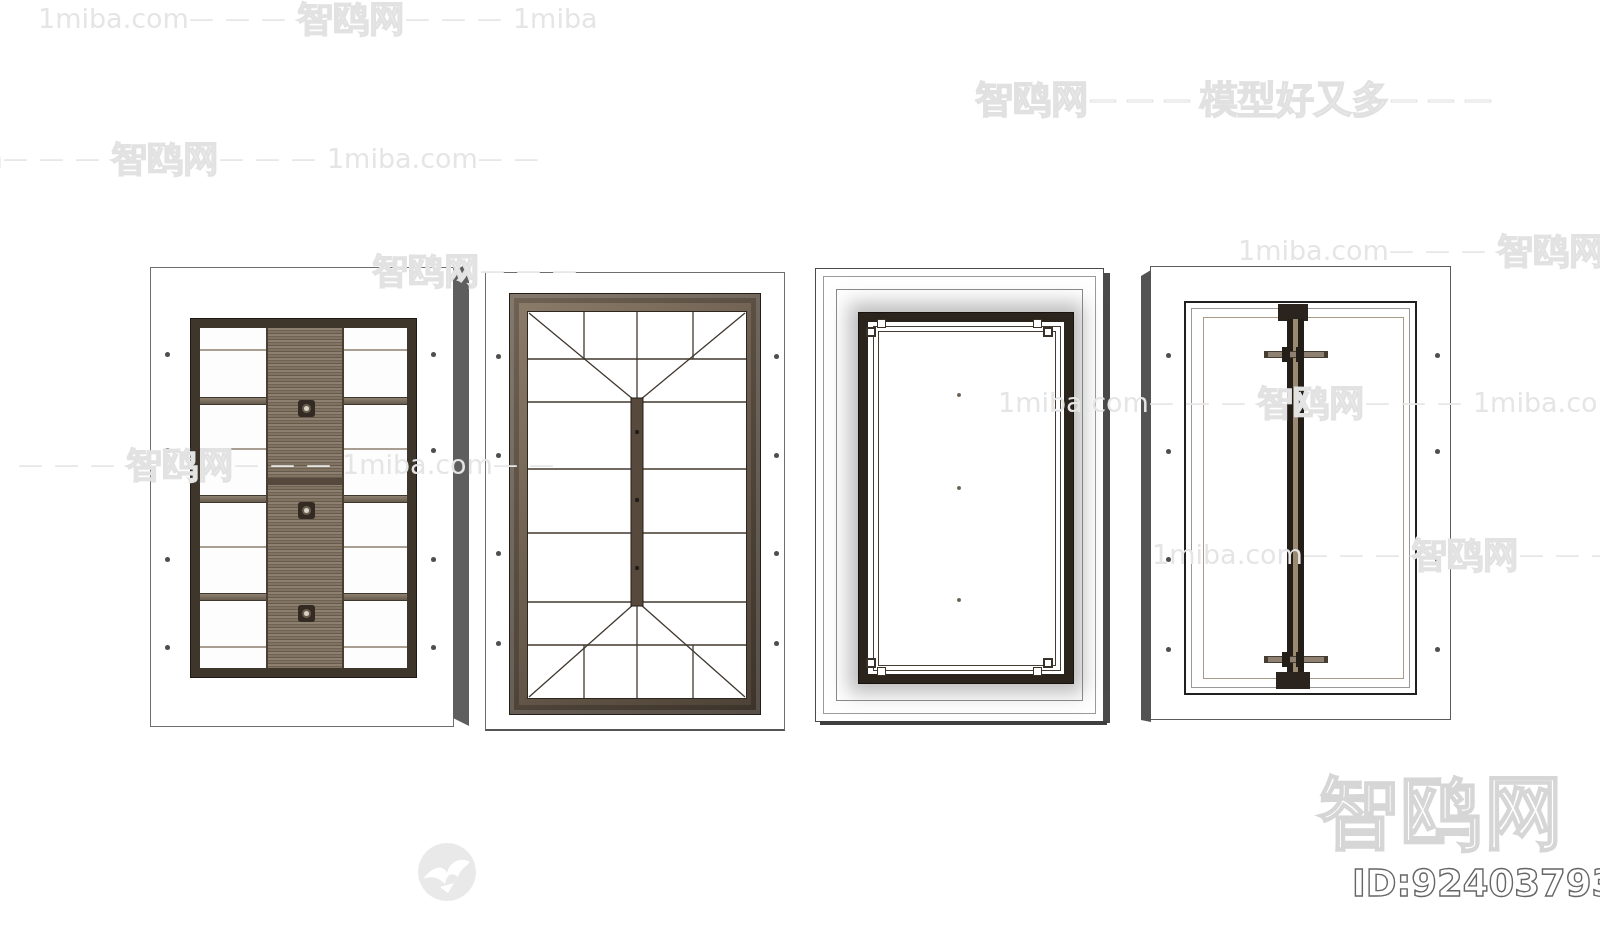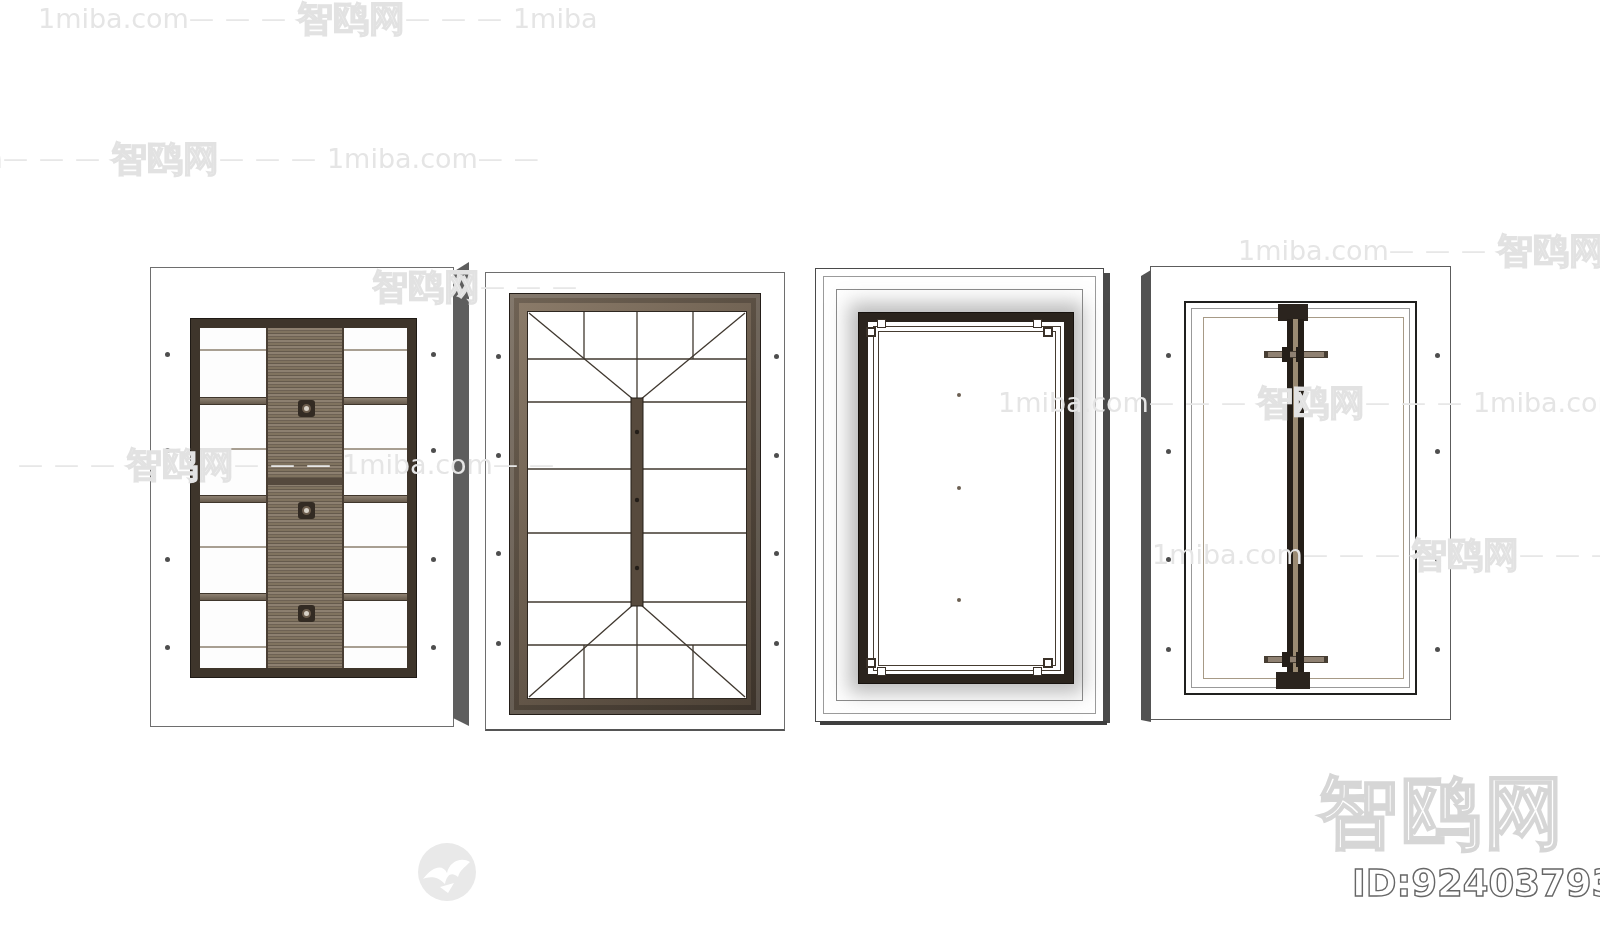--- a/index.html
+++ b/index.html
@@ -94,6 +94,7 @@
 
   <div id="wm-layer">
       <div class="wm wm-small" style="left: 38px; top: 0px; width: 560px;"><span class="seg-lat">1miba.com</span><span class="seg-dash">———</span><span class="seg-cjk">智鸥网</span><span class="seg-dash">———</span><span class="seg-lat">1miba.com</span></div>
+      <div class="wm wm-tag" style="left: 975px; top: 80px;"><span class="seg-cjk">智鸥网</span><span class="seg-dash">———</span><span class="seg-cjk">模型好又多</span><span class="seg-dash">———</span></div>
       <div class="wm wm-small" style="left: -148px; top: 140px; width: 700px;"><span class="seg-lat">1miba.com</span><span class="seg-dash">———</span><span class="seg-cjk">智鸥网</span><span class="seg-dash">———</span><span class="seg-lat">1miba.com</span><span class="seg-dash">——</span></div>
       <div class="wm wm-small" style="left: 372px; top: 268px;"><span class="seg-cjk">智鸥网</span><span class="seg-dash">———</span></div>
       <div class="wm wm-small" style="left: 1238px; top: 232px;"><span class="seg-lat">1miba.com</span><span class="seg-dash">———</span><span class="seg-cjk">智鸥网</span></div>

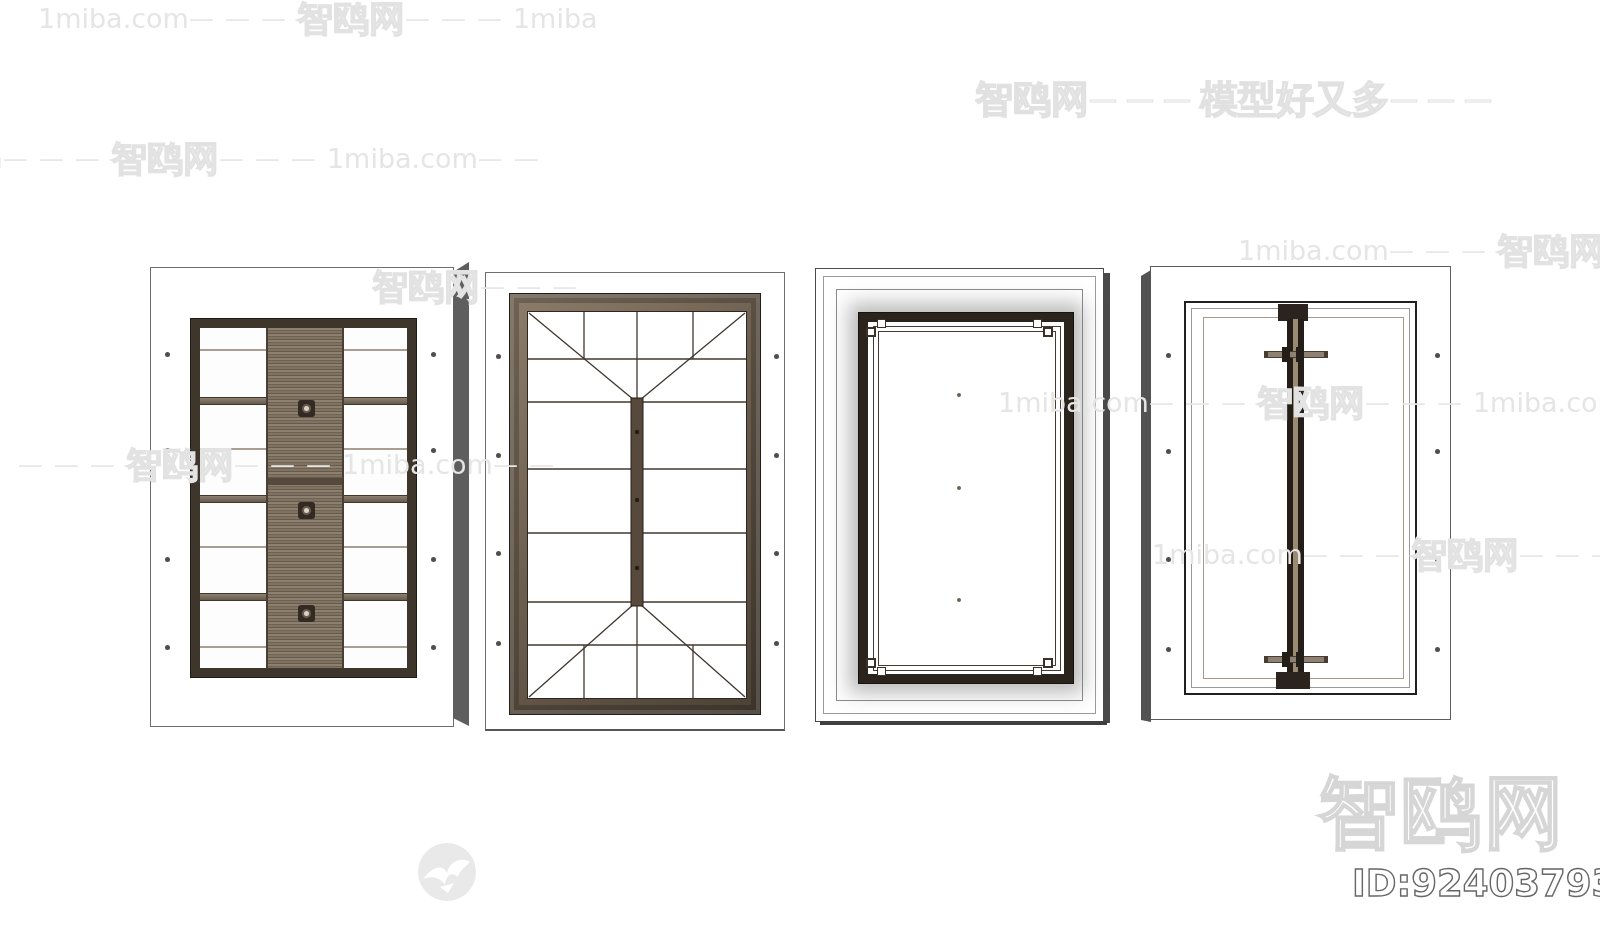--- a/index.html
+++ b/index.html
@@ -96,7 +96,7 @@
       <div class="wm wm-small" style="left: 38px; top: 0px; width: 560px;"><span class="seg-lat">1miba.com</span><span class="seg-dash">———</span><span class="seg-cjk">智鸥网</span><span class="seg-dash">———</span><span class="seg-lat">1miba.com</span></div>
       <div class="wm wm-tag" style="left: 975px; top: 80px;"><span class="seg-cjk">智鸥网</span><span class="seg-dash">———</span><span class="seg-cjk">模型好又多</span><span class="seg-dash">———</span></div>
       <div class="wm wm-small" style="left: -148px; top: 140px; width: 700px;"><span class="seg-lat">1miba.com</span><span class="seg-dash">———</span><span class="seg-cjk">智鸥网</span><span class="seg-dash">———</span><span class="seg-lat">1miba.com</span><span class="seg-dash">——</span></div>
-      <div class="wm wm-small" style="left: 372px; top: 268px;"><span class="seg-cjk">智鸥网</span><span class="seg-dash">———</span></div>
+      <div class="wm wm-small" style="left: 372px; top: 252px;"><span class="seg-cjk">智鸥网</span><span class="seg-dash">———</span></div>
       <div class="wm wm-small" style="left: 1238px; top: 232px;"><span class="seg-lat">1miba.com</span><span class="seg-dash">———</span><span class="seg-cjk">智鸥网</span></div>
       <div class="wm wm-small" style="left: 998px; top: 384px;"><span class="seg-lat">1miba.com</span><span class="seg-dash">———</span><span class="seg-cjk">智鸥网</span><span class="seg-dash">———</span><span class="seg-lat">1miba.com</span></div>
       <div class="wm wm-small" style="left: 18px; top: 446px; width: 540px;"><span class="seg-dash">———</span><span class="seg-cjk">智鸥网</span><span class="seg-dash">———</span><span class="seg-lat">1miba.com</span><span class="seg-dash">——</span></div>

